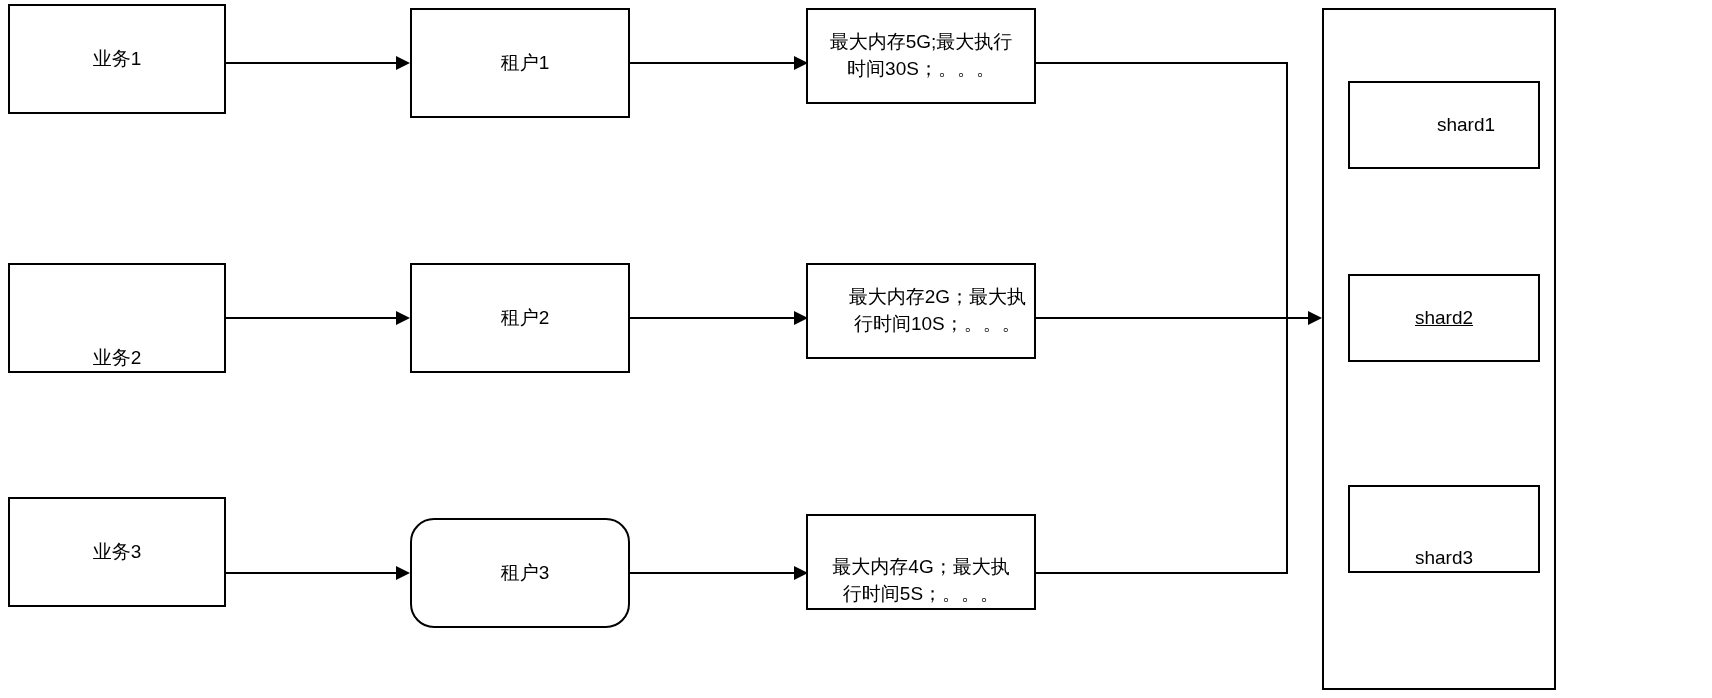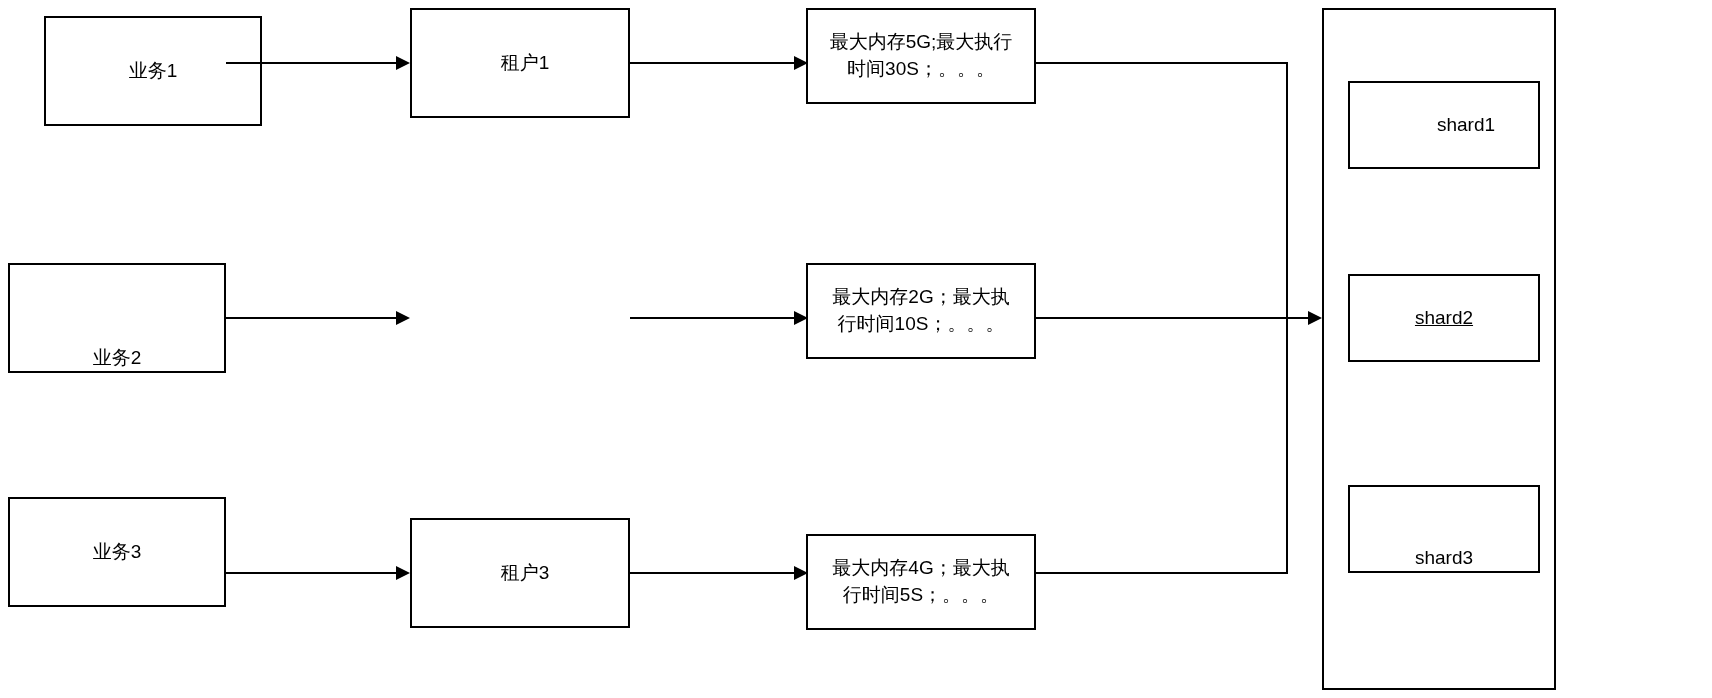--- a/index.html
+++ b/index.html
@@ -74,7 +74,7 @@
 
 <div id="canvas">
 
-  <div class="node biz" style="left:8px; top:16px;margin-left:36px;">
+  <div class="node biz" style="left:8px; top:4px;">
     <span class="label">业务1</span>
   </div>
 

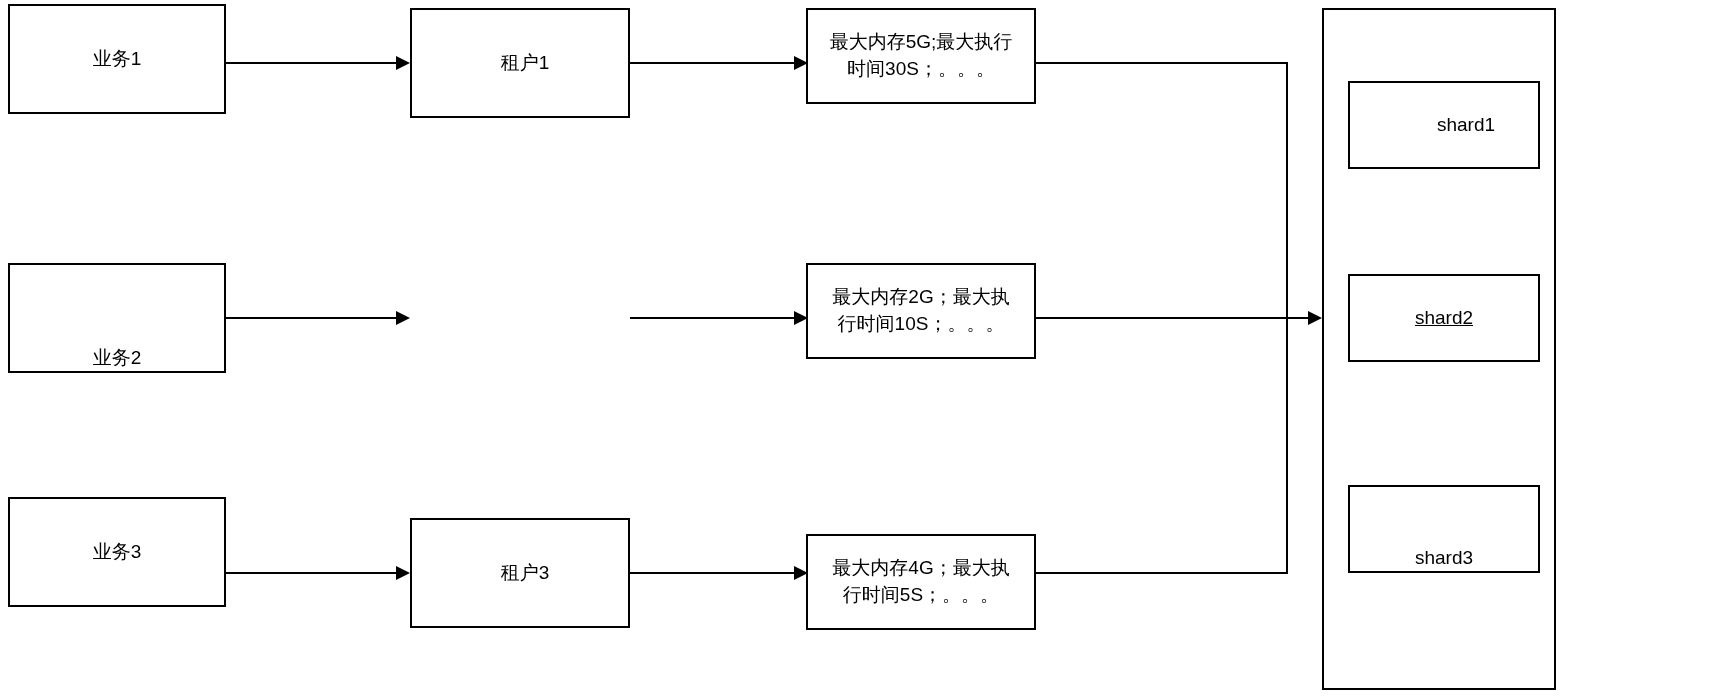--- a/index.html
+++ b/index.html
@@ -104,7 +104,7 @@
   <div class="edge-h" style="left:630px; top:317px; width:176px;"></div>
   <div class="arrowhead" style="left:794px; top:311px;"></div>
 
-  <div class="node spec" style="left:806px; top:263px;">
+  <div class="node spec" style="left:806px; top:263px;justify-content:flex-end;">
     <span class="label">最大内存2G；最大执
 行时间10S；。。。</span>
   </div>

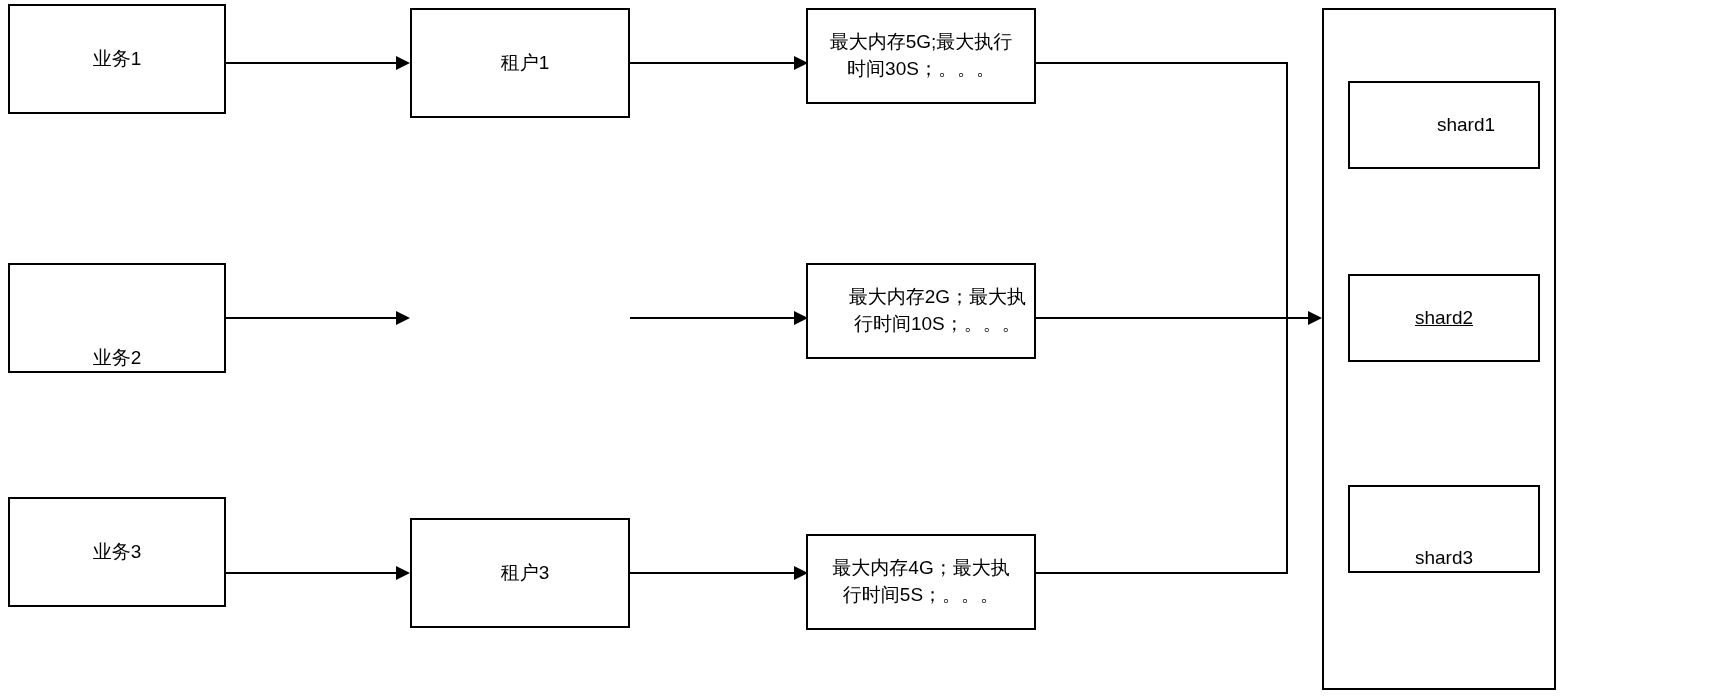--- a/index.html
+++ b/index.html
@@ -100,6 +100,9 @@
   <div class="edge-h" style="left:226px; top:317px; width:182px;"></div>
   <div class="arrowhead" style="left:396px; top:311px;"></div>
 
+  <div class="node tenant" style="left:410px; top:263px;">
+    <span class="label">租户2</span>
+  </div>
 
   <div class="edge-h" style="left:630px; top:317px; width:176px;"></div>
   <div class="arrowhead" style="left:794px; top:311px;"></div>

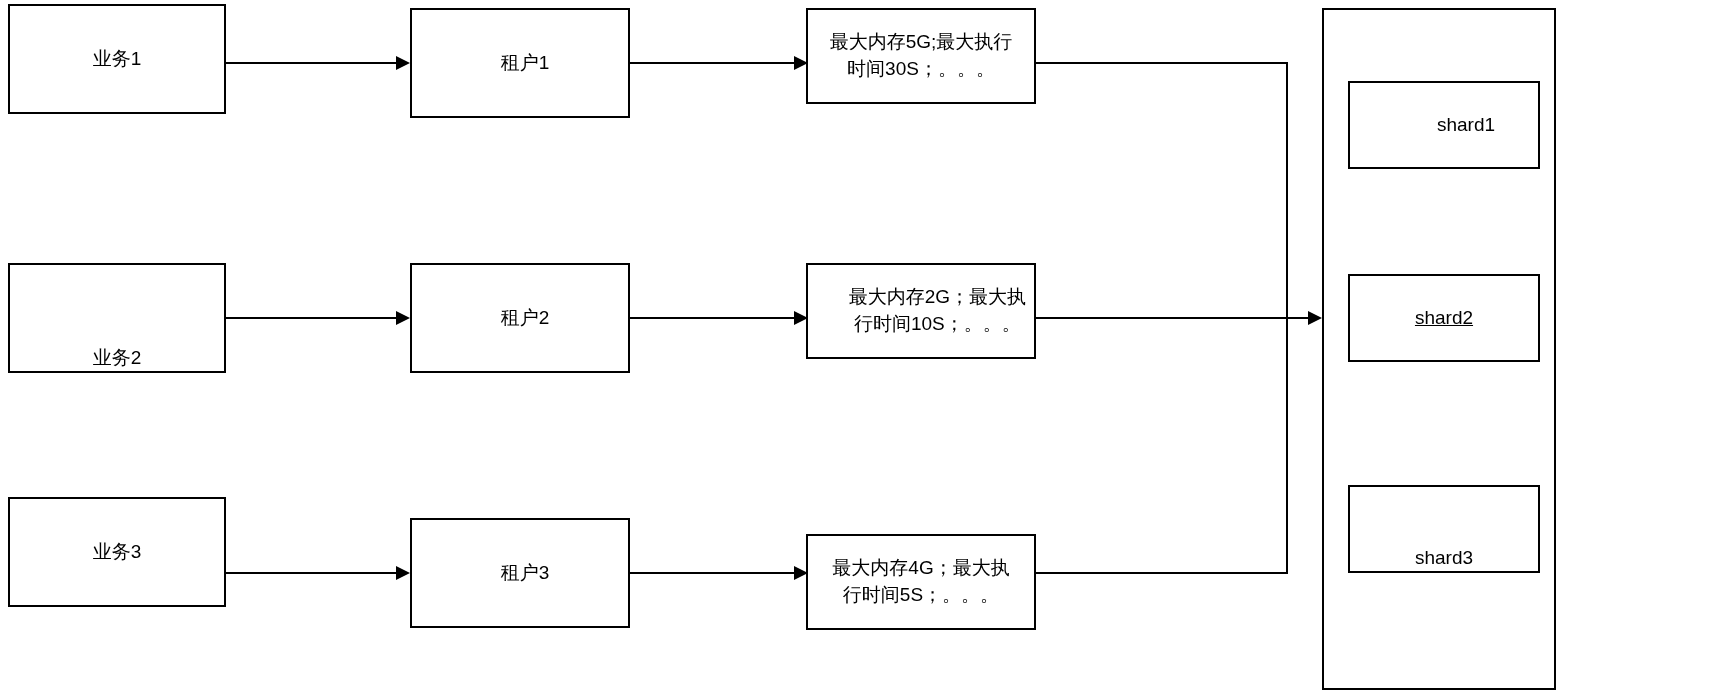--- a/index.html
+++ b/index.html
@@ -119,7 +119,7 @@
   <div class="edge-h" style="left:226px; top:572px; width:182px;"></div>
   <div class="arrowhead" style="left:396px; top:566px;"></div>
 
-  <div class="node tenant" style="left:410px; top:518px;">
+  <div class="node tenant" style="left:410px; top:518px;border-radius:24px;">
     <span class="label">租户3</span>
   </div>
 

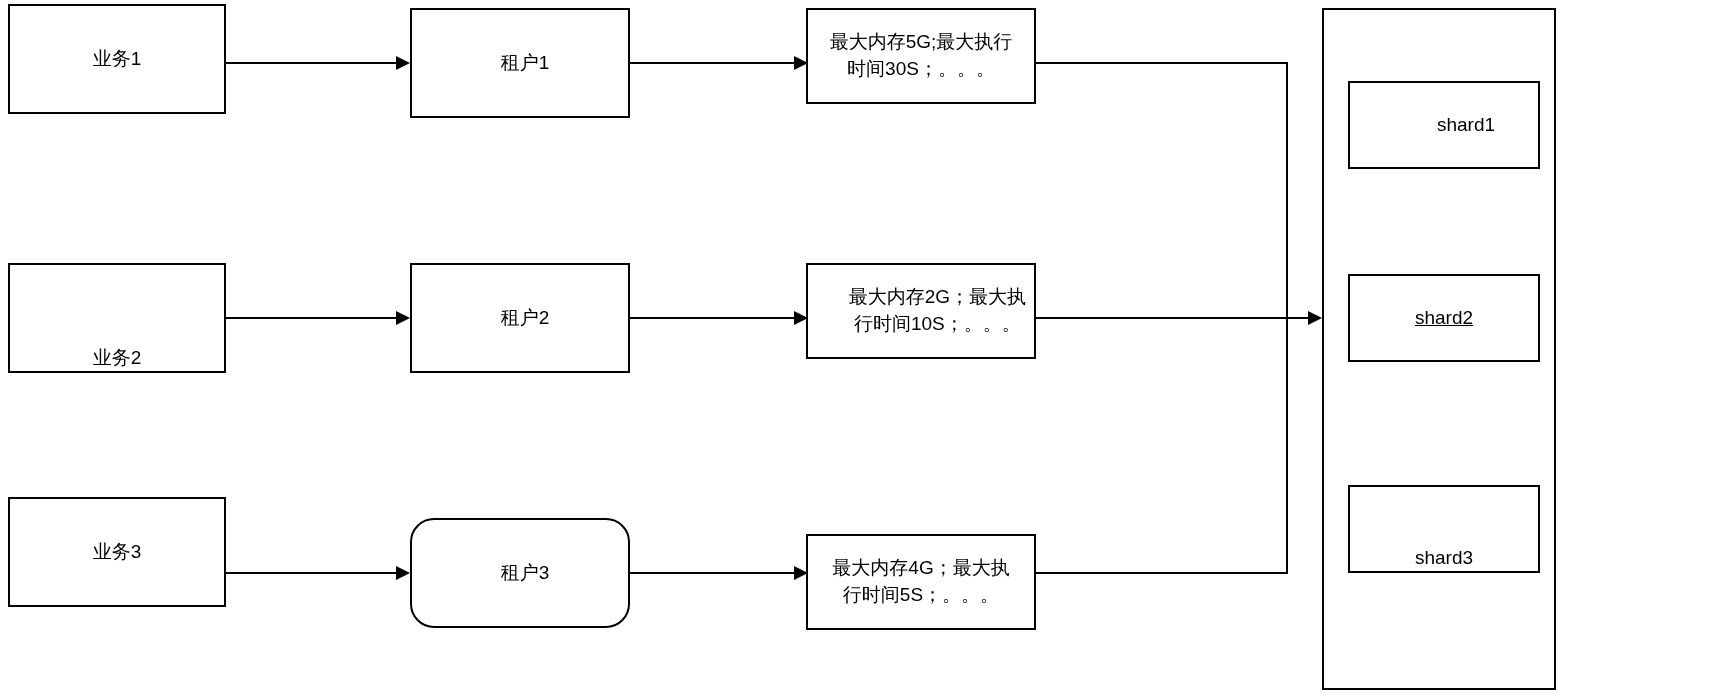--- a/index.html
+++ b/index.html
@@ -126,7 +126,7 @@
   <div class="edge-h" style="left:630px; top:572px; width:176px;"></div>
   <div class="arrowhead" style="left:794px; top:566px;"></div>
 
-  <div class="node spec" style="left:806px; top:534px;">
+  <div class="node spec" style="left:806px; top:514px;align-items:flex-end;">
     <span class="label">最大内存4G；最大执
 行时间5S；。。。</span>
   </div>

